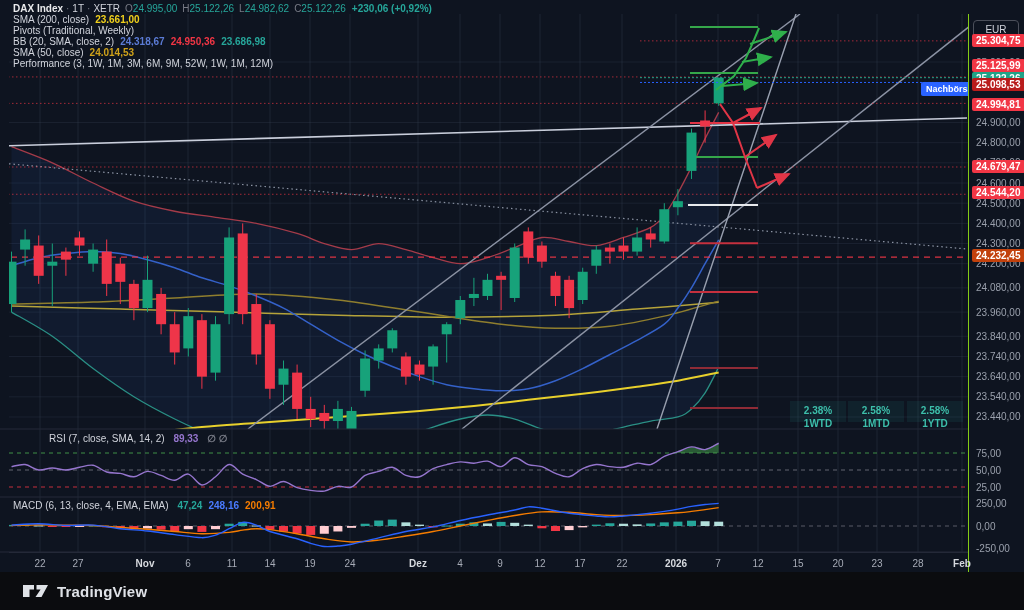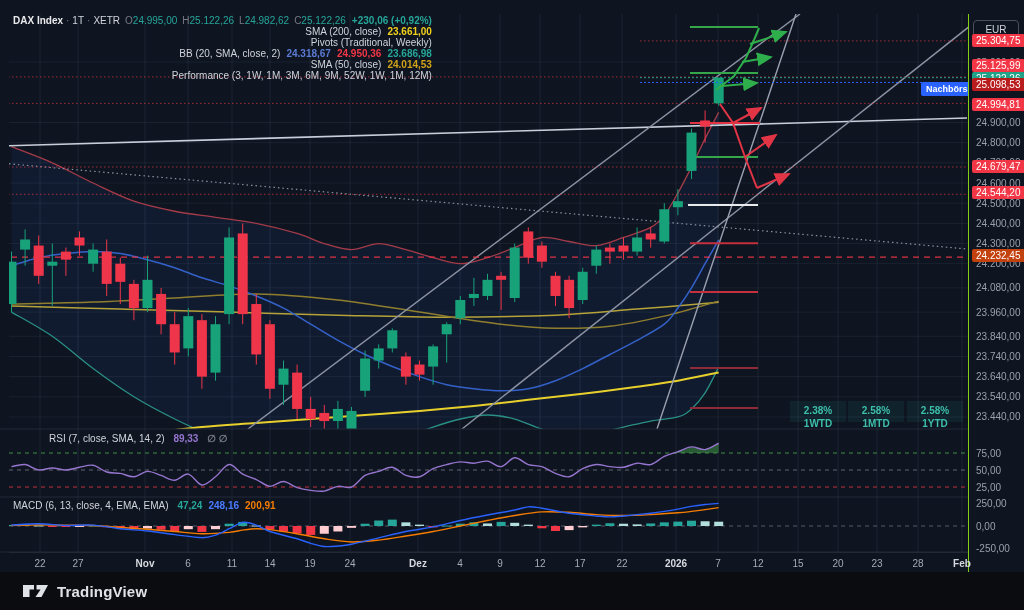--- a/index.html
+++ b/index.html
@@ -8,7 +8,7 @@
   #header{left:0;top:0;width:1024px;height:14px;background:#17181c;color:#e6e7ea;font-size:10px;font-weight:bold;line-height:14px;padding-left:8px;box-sizing:border-box;white-space:nowrap;}
   #leftstrip{left:0;top:14px;width:9px;height:558px;background:#060709;}
   #chart-svg{left:0;top:0;}
-  #legend{left:13px;top:16px;font-size:10px;color:#d1d4dc;line-height:10.6px;white-space:nowrap;text-align:right;}
+  #legend{left:13px;top:4px;font-size:10px;color:#d1d4dc;line-height:10.6px;white-space:nowrap;}
   .lrow{margin-bottom:0.5px;}
   .sep{color:#787b86;padding:0 3px;}
   .olab{color:#787b86;padding-left:5px;}

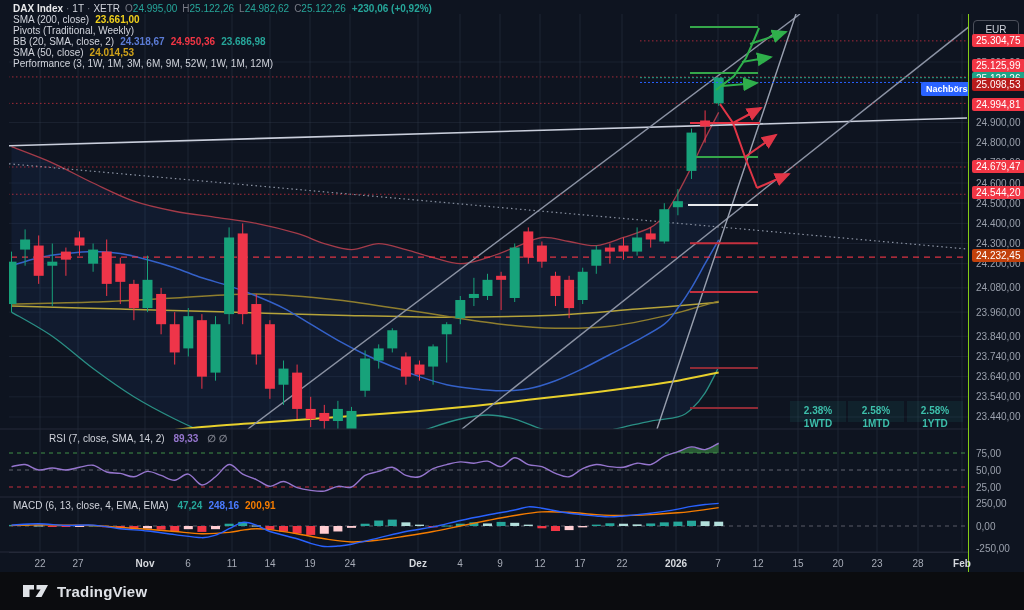--- a/index.html
+++ b/index.html
@@ -21,7 +21,7 @@
   .dim{color:#787b86;}
   #right-axis{left:968px;top:14px;width:80px;height:558px;background:#0e1420;border-left:1px solid #84cc16;box-sizing:border-box;}
   .tick{position:absolute;left:7px;font-size:10px;color:#9aa0ac;white-space:nowrap;}
-  .badge{position:absolute;left:3px;font-size:10px;font-weight:normal;color:#fff;padding:1px 4px;border-radius:2px;white-space:nowrap;}
+  .badge{position:absolute;left:3px;font-size:10px;font-weight:bold;color:#fff;padding:1px 4px;border-radius:2px;white-space:nowrap;}
   #eur-btn{position:absolute;left:4px;top:6px;width:44px;height:17px;border:1px solid #4b4f5a;border-radius:4px;background:#0e1420;color:#d1d4dc;font-size:10px;text-align:center;line-height:17px;}
   #after-hours{left:921px;top:82px;background:#2962ff;color:#fff;font-size:9px;font-weight:bold;padding:2px 5px;border-radius:2px;}
   #time-axis{left:9px;top:552px;width:959px;height:20px;background:#0e1420;border-top:1px solid #242938;box-sizing:border-box;}

